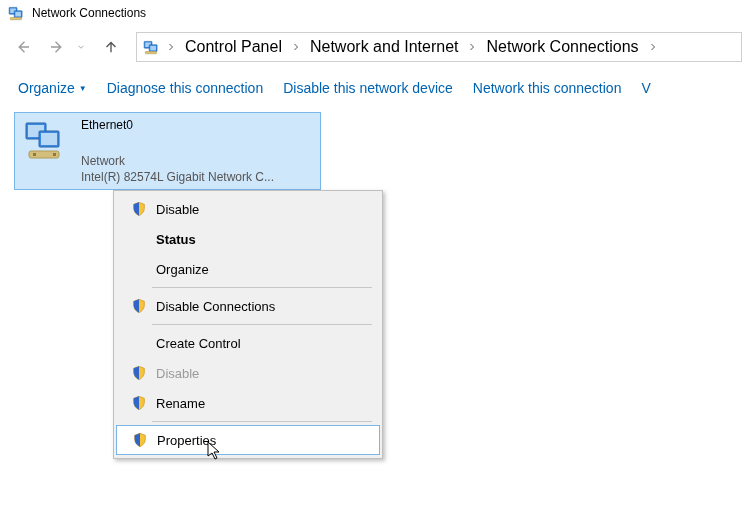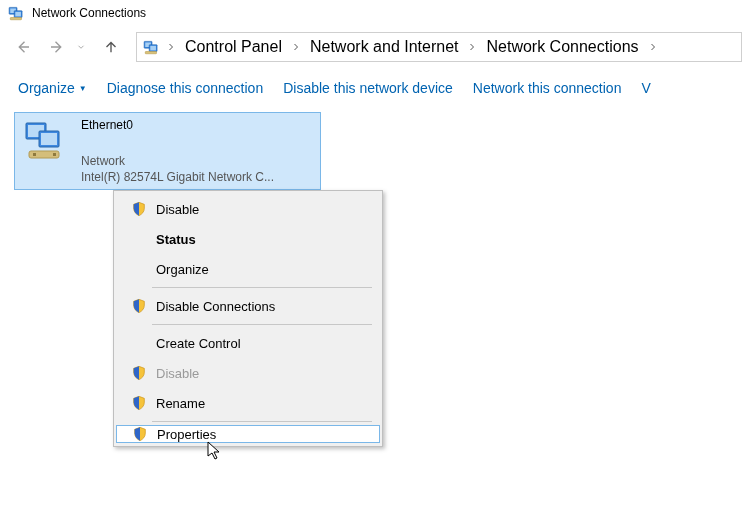--- a/index.html
+++ b/index.html
@@ -94,7 +94,7 @@
       cursor: pointer;
       gap: 8px;
     }
-    .ctxmenu .mi.hover { background: #fff; border: 1px solid #7ab7e8; height: 18px; }
+    .ctxmenu .mi.hover { background: #fff; border: 1px solid #7ab7e8; height: 30px; }
     .ctxmenu .mi .label { color:#000; }
     .ctxmenu .mi.disabled .label { color:#9a9a9a; }
     .ctxmenu .mi.bold .label { font-weight: 600; }

